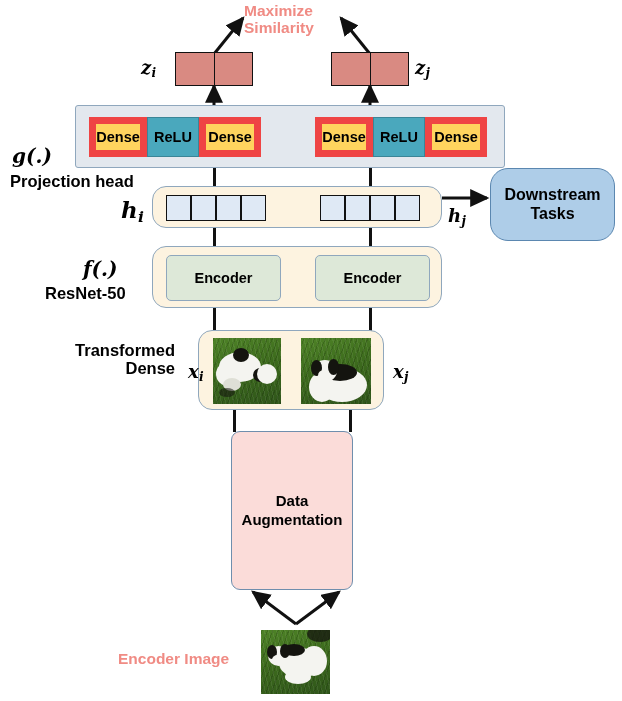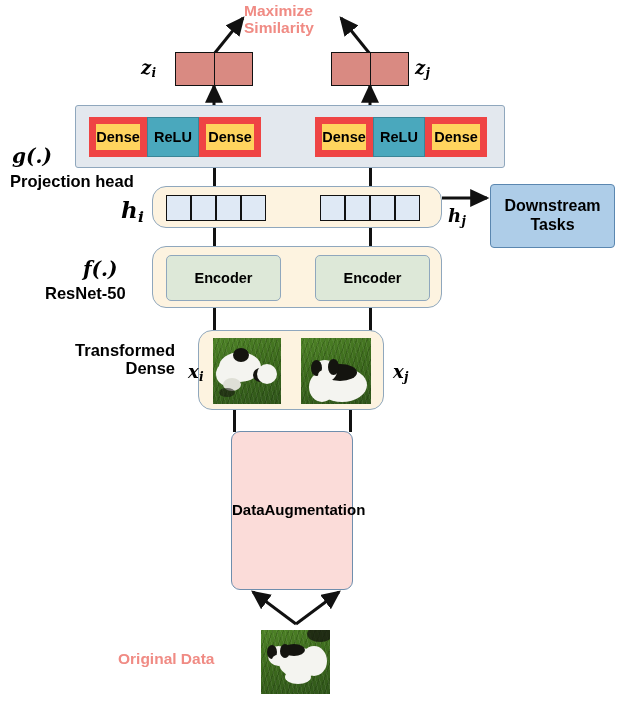--- a/index.html
+++ b/index.html
@@ -155,7 +155,7 @@
     <span>h</span><span class="sub">j</span>
   </div>
 
-  <div class="abs downstream" style="left:490px;top:184px;width:125px;height:64px;flex-direction:column;">
+  <div class="abs downstream" style="left:490px;top:168px;width:125px;height:73px;flex-direction:column;border-radius:18px;">
     <div>Downstream</div>
     <div>Tasks</div>
   </div>

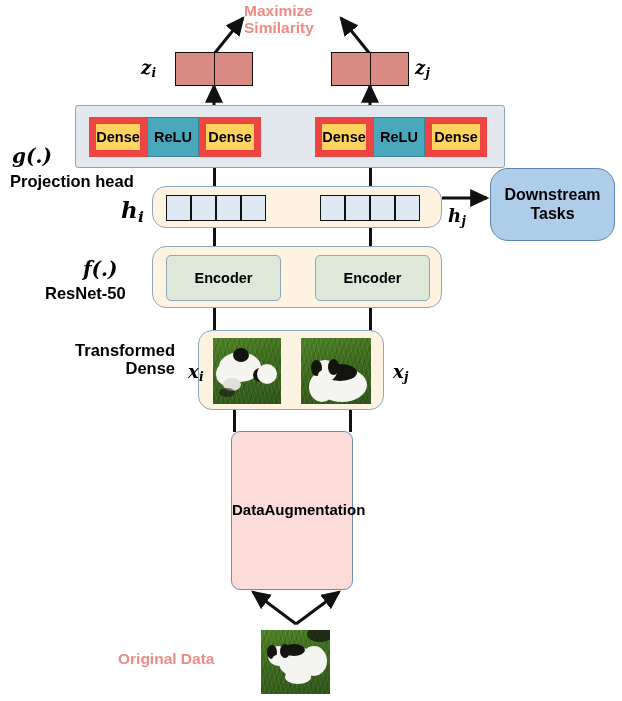--- a/index.html
+++ b/index.html
@@ -212,7 +212,7 @@
     <span>x</span><span class="sub">j</span>
   </div>
 
-  <div class="abs augbox" style="left:231px;top:431px;width:122px;height:159px;justify-content:space-between;">
+  <div class="abs augbox" style="left:231px;top:431px;width:122px;height:159px;flex-direction:column;">
     <div>Data</div>
     <div>Augmentation</div>
   </div>

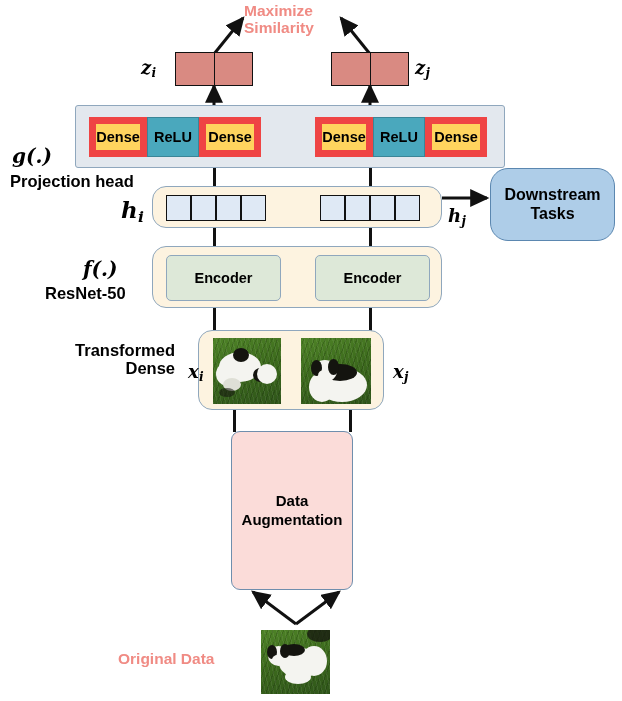--- a/index.html
+++ b/index.html
@@ -231,7 +231,7 @@
   </div>
 
   <div class="lbl lbl-pink" style="left:118px;top:650px;font-size:15.5px;">
-    <span>Original Data</span>
+    <span>Encoder Image</span>
   </div>
 
 </div>

